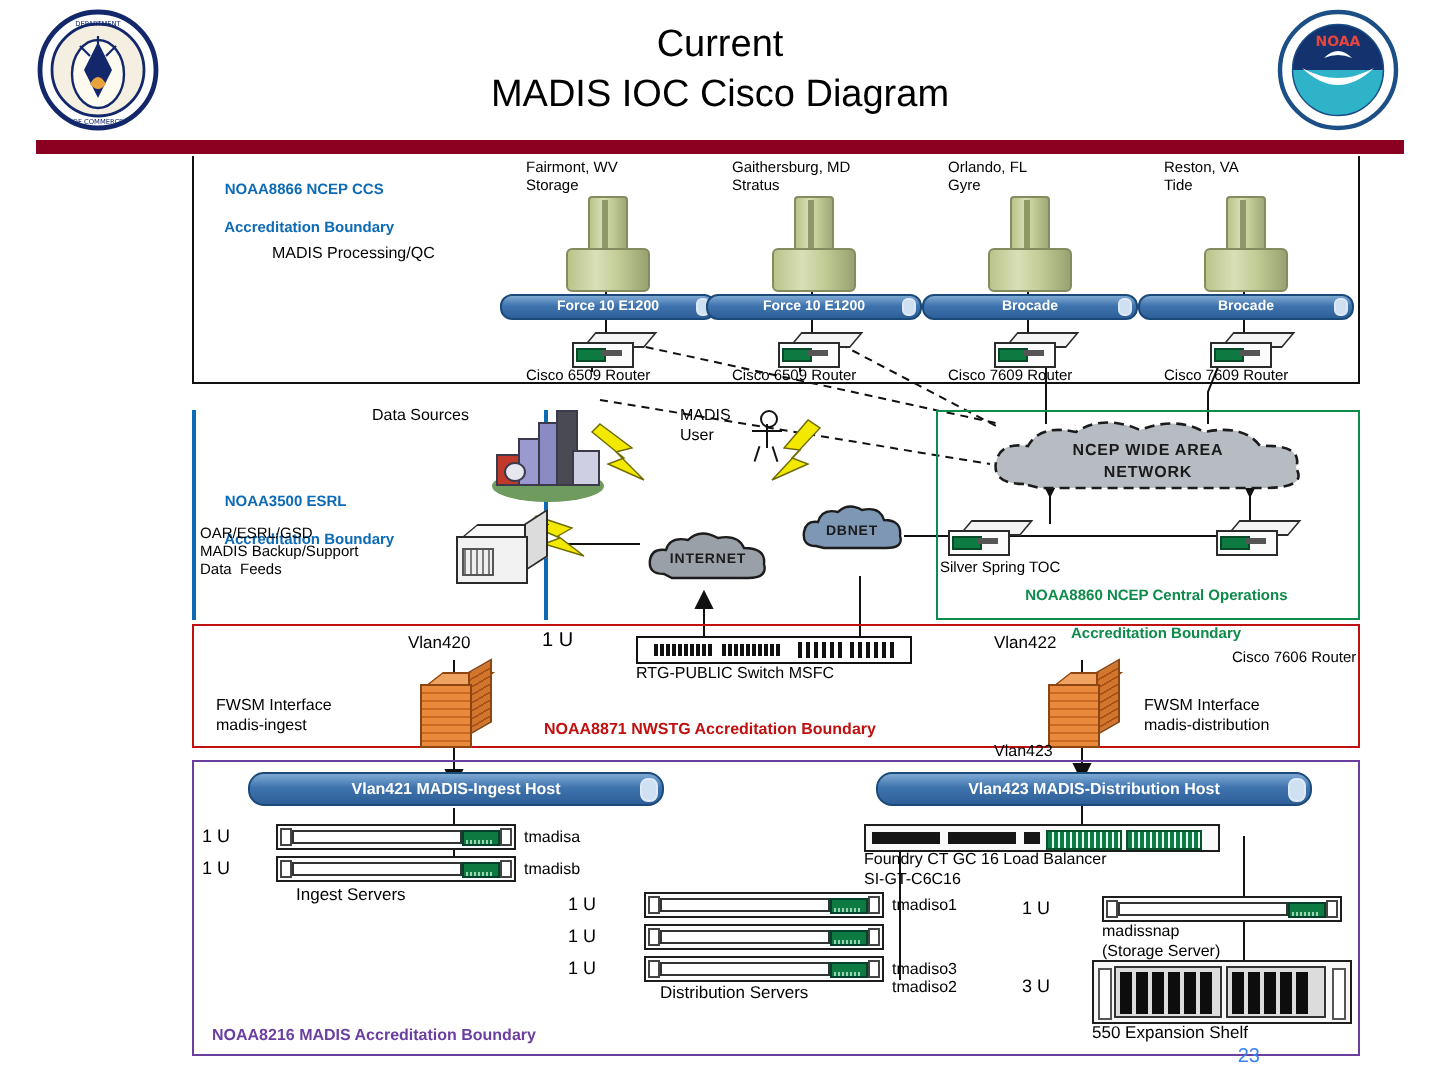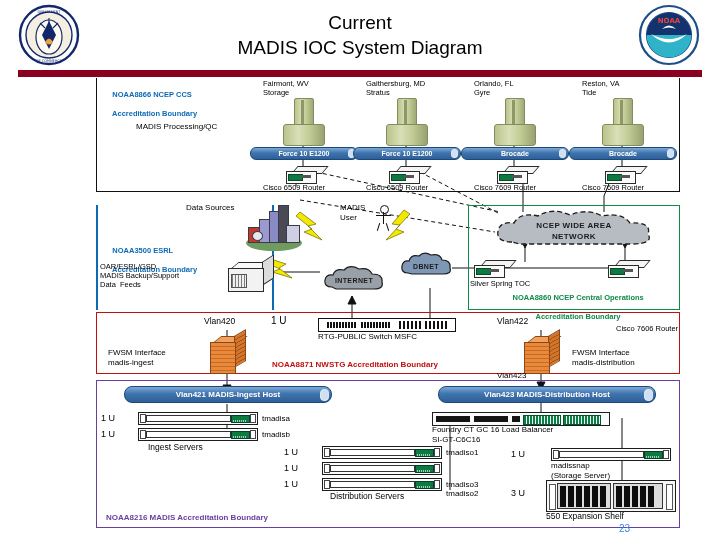--- a/index.html
+++ b/index.html
@@ -141,7 +141,7 @@
 
   <div class="hdr-title">
     <div>Current</div>
-    <div>MADIS IOC System Diagram</div>
+    <div>MADIS IOC Cisco Diagram</div>
   </div>
 
   <div class="logo-noaa">

